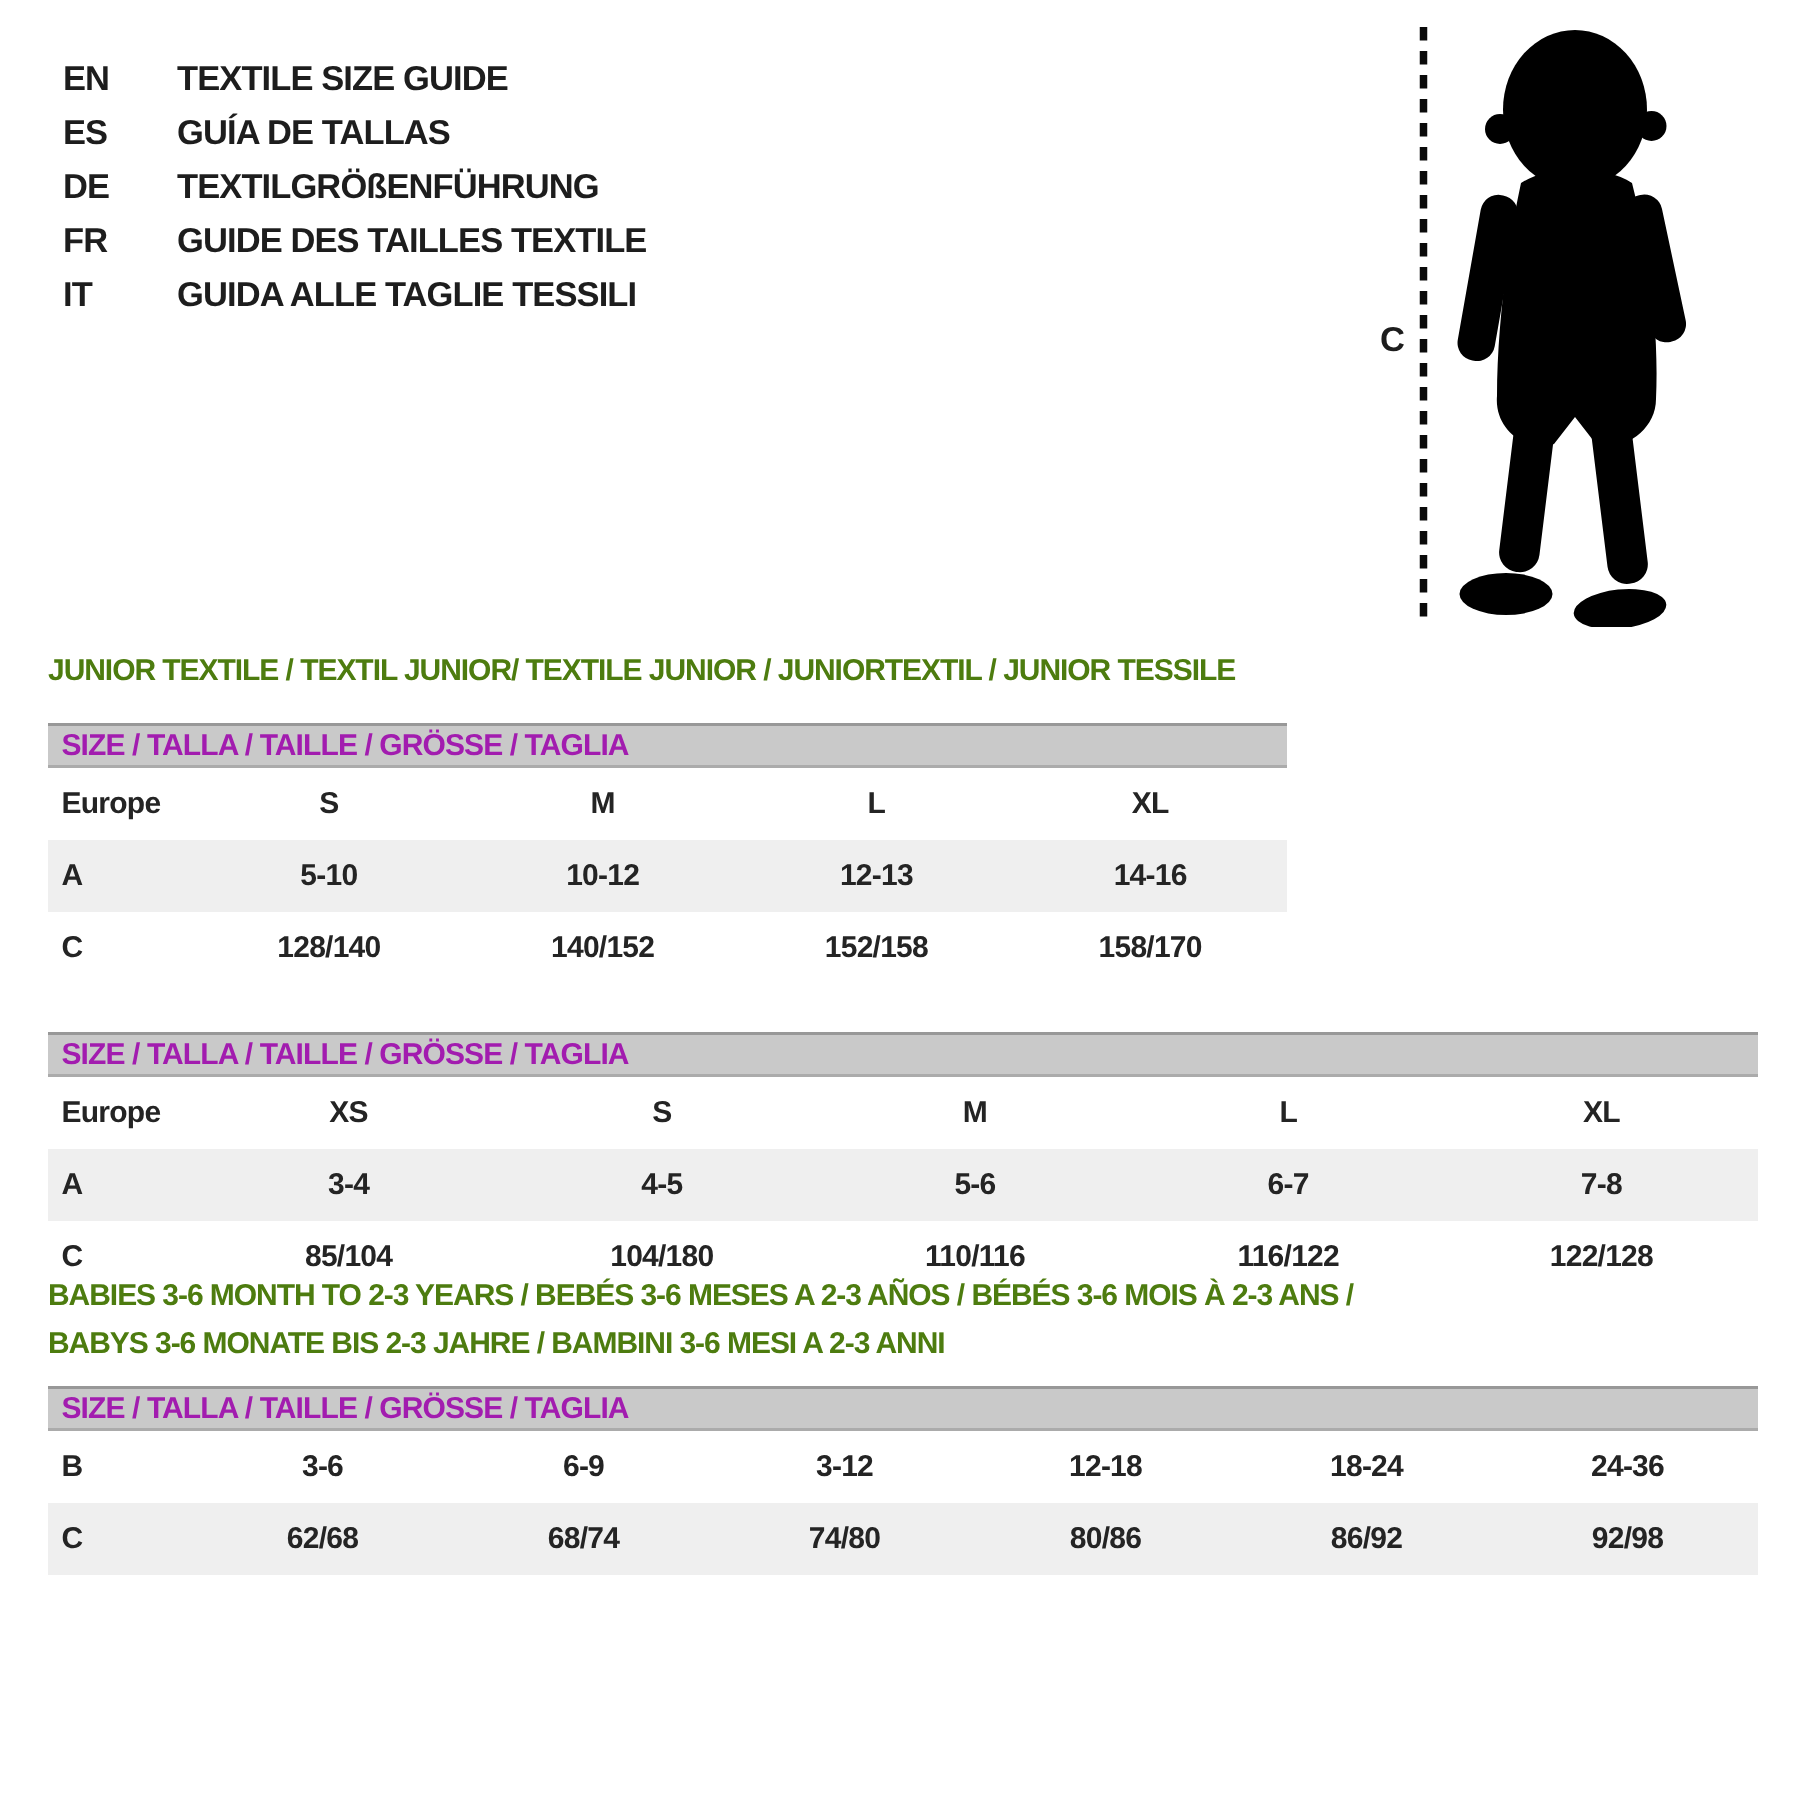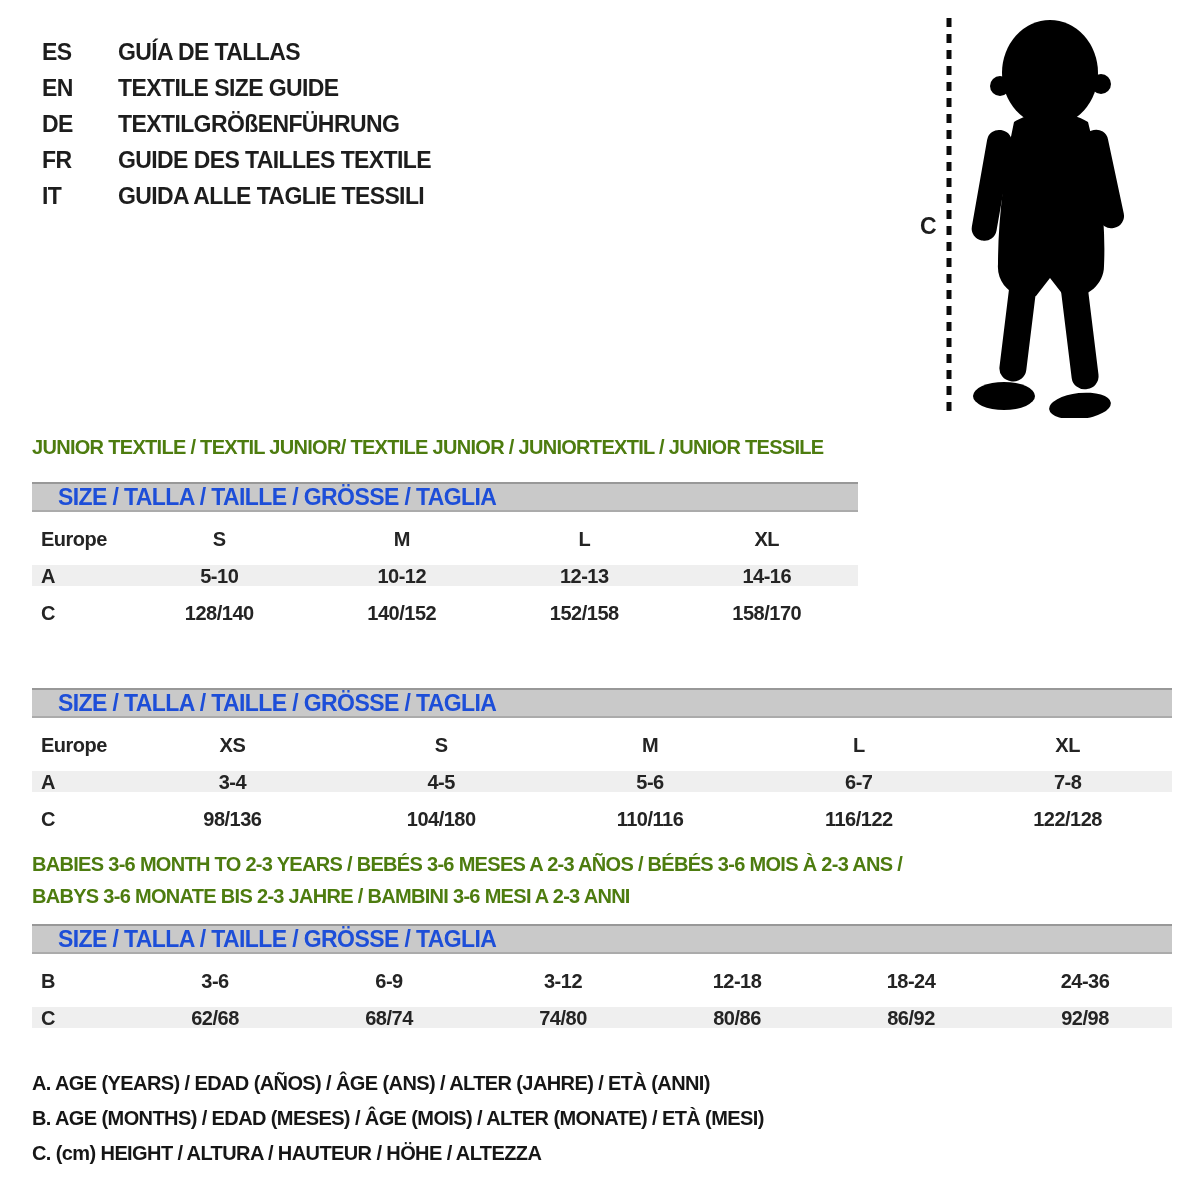--- a/index.html
+++ b/index.html
@@ -48,12 +48,12 @@
 
   <div class="langs">
     <div class="lang-row">
+      <span class="lang-code">EN</span>
+      <span class="lang-label">TEXTILE SIZE GUIDE</span>
+    </div>
+    <div class="lang-row">
       <span class="lang-code">ES</span>
       <span class="lang-label">GUÍA DE TALLAS</span>
-    </div>
-    <div class="lang-row">
-      <span class="lang-code">EN</span>
-      <span class="lang-label">TEXTILE SIZE GUIDE</span>
     </div>
     <div class="lang-row">
       <span class="lang-code">DE</span>

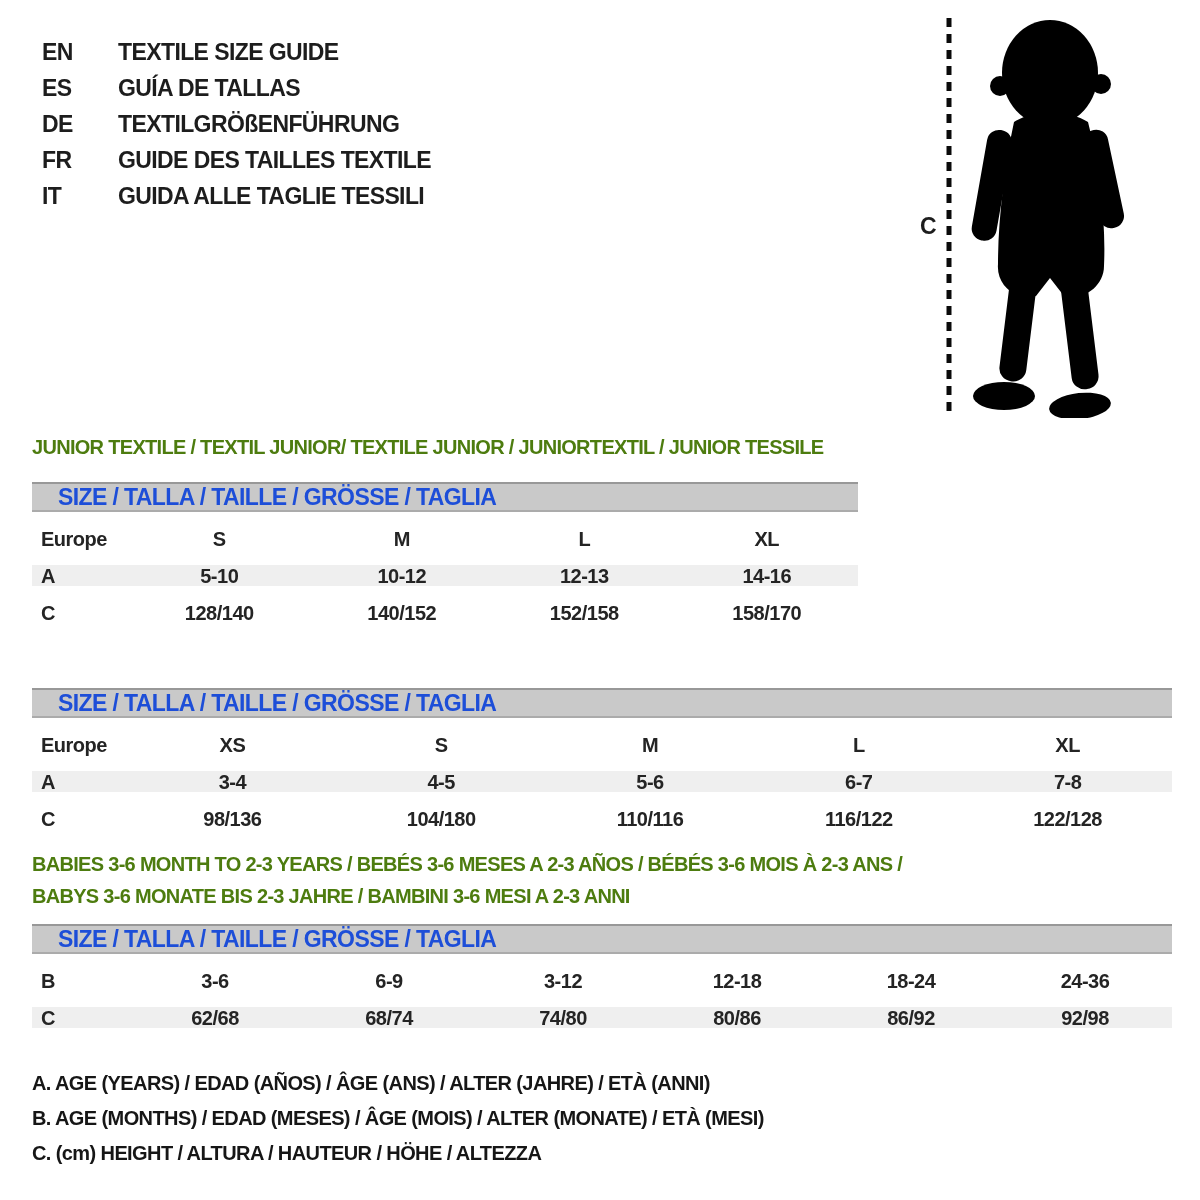--- a/index.html
+++ b/index.html
@@ -28,8 +28,8 @@
   .stable{position:absolute;left:32px;}
   .size-bar{height:30px;box-sizing:border-box;background:#c9c9c9;
             border-top:2px solid #989898;border-bottom:2px solid #ababab;
-            display:flex;align-items:center;padding-left:26px;
-            font-size:23px;font-weight:700;letter-spacing:-0.6px;color:#1d4ed8;}
+            display:flex;align-items:center;padding-left:9px;
+            font-size:20px;font-weight:700;letter-spacing:-0.6px;color:#a21caf;}
   .trow{display:flex;height:21px;align-items:flex-start;
         font-size:20px;font-weight:700;letter-spacing:-0.5px;color:#242424;margin-top:16px;}
   .trow.alt{background:#efefef;}

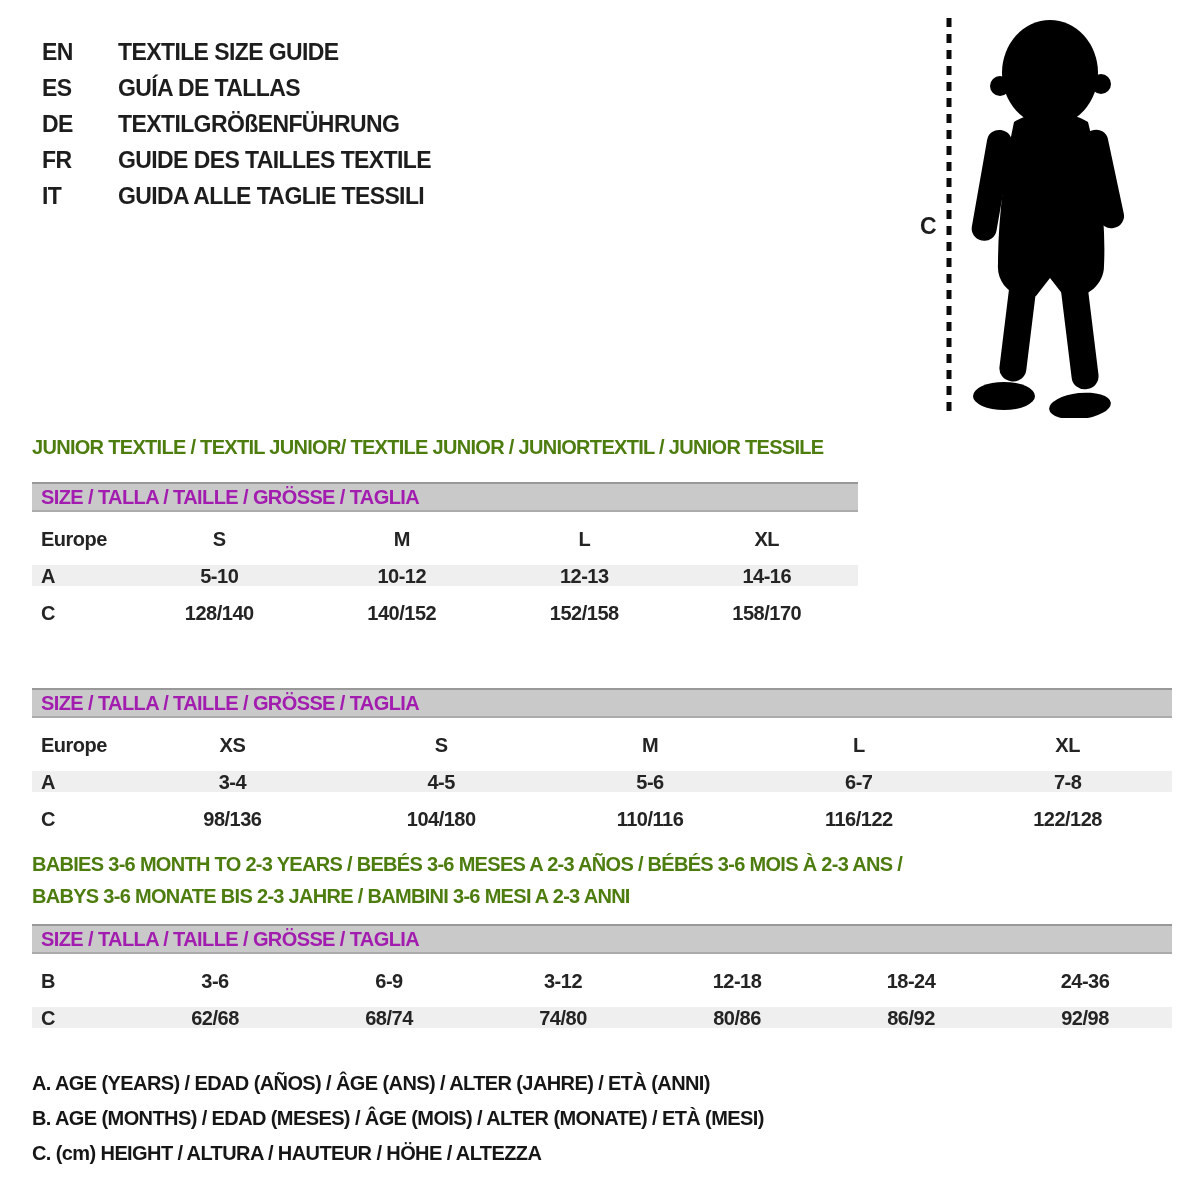--- a/index.html
+++ b/index.html
@@ -30,8 +30,8 @@
             border-top:2px solid #989898;border-bottom:2px solid #ababab;
             display:flex;align-items:center;padding-left:9px;
             font-size:20px;font-weight:700;letter-spacing:-0.6px;color:#a21caf;}
-  .trow{display:flex;height:21px;align-items:flex-start;
-        font-size:20px;font-weight:700;letter-spacing:-0.5px;color:#242424;margin-top:16px;}
+  .trow{display:flex;height:48px;align-items:center;
+        font-size:20px;font-weight:700;letter-spacing:-0.5px;color:#242424;}
   .trow.alt{background:#efefef;}
   .tcell.lbl{width:96px;padding-left:9px;box-sizing:border-box;}
   .tcell.val{flex:1;text-align:center;}

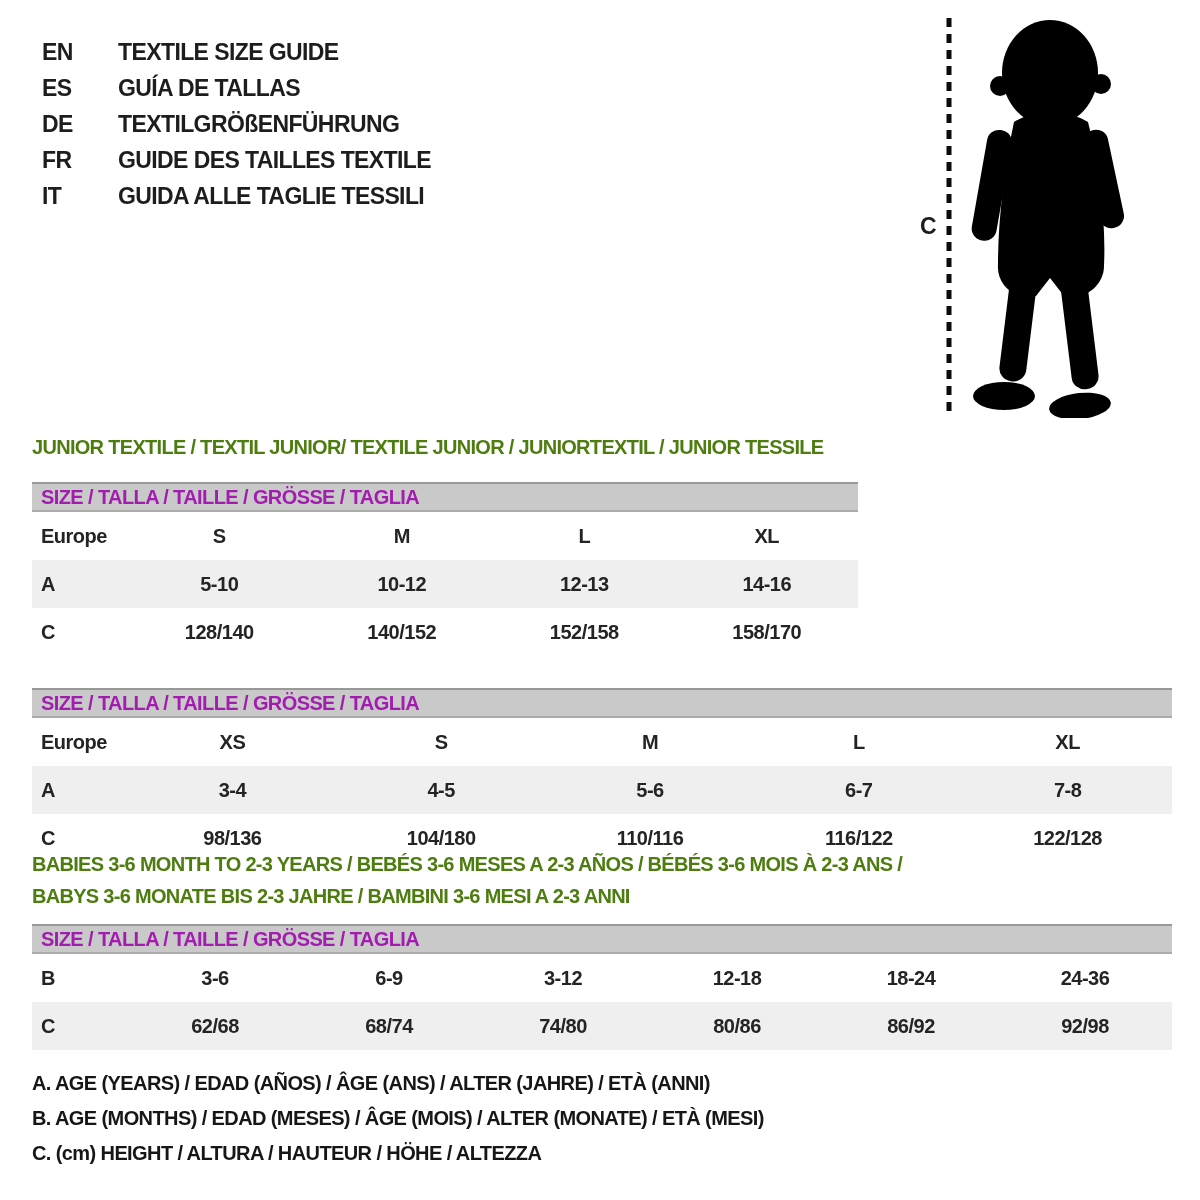--- a/index.html
+++ b/index.html
@@ -136,7 +136,7 @@
     </div>
     <div class="trow">
       <div class="tcell lbl">C</div>
-      <div class="tcell val">98/136</div>
+      <div class="tcell val">85/104</div>
       <div class="tcell val">104/180</div>
       <div class="tcell val">110/116</div>
       <div class="tcell val">116/122</div>

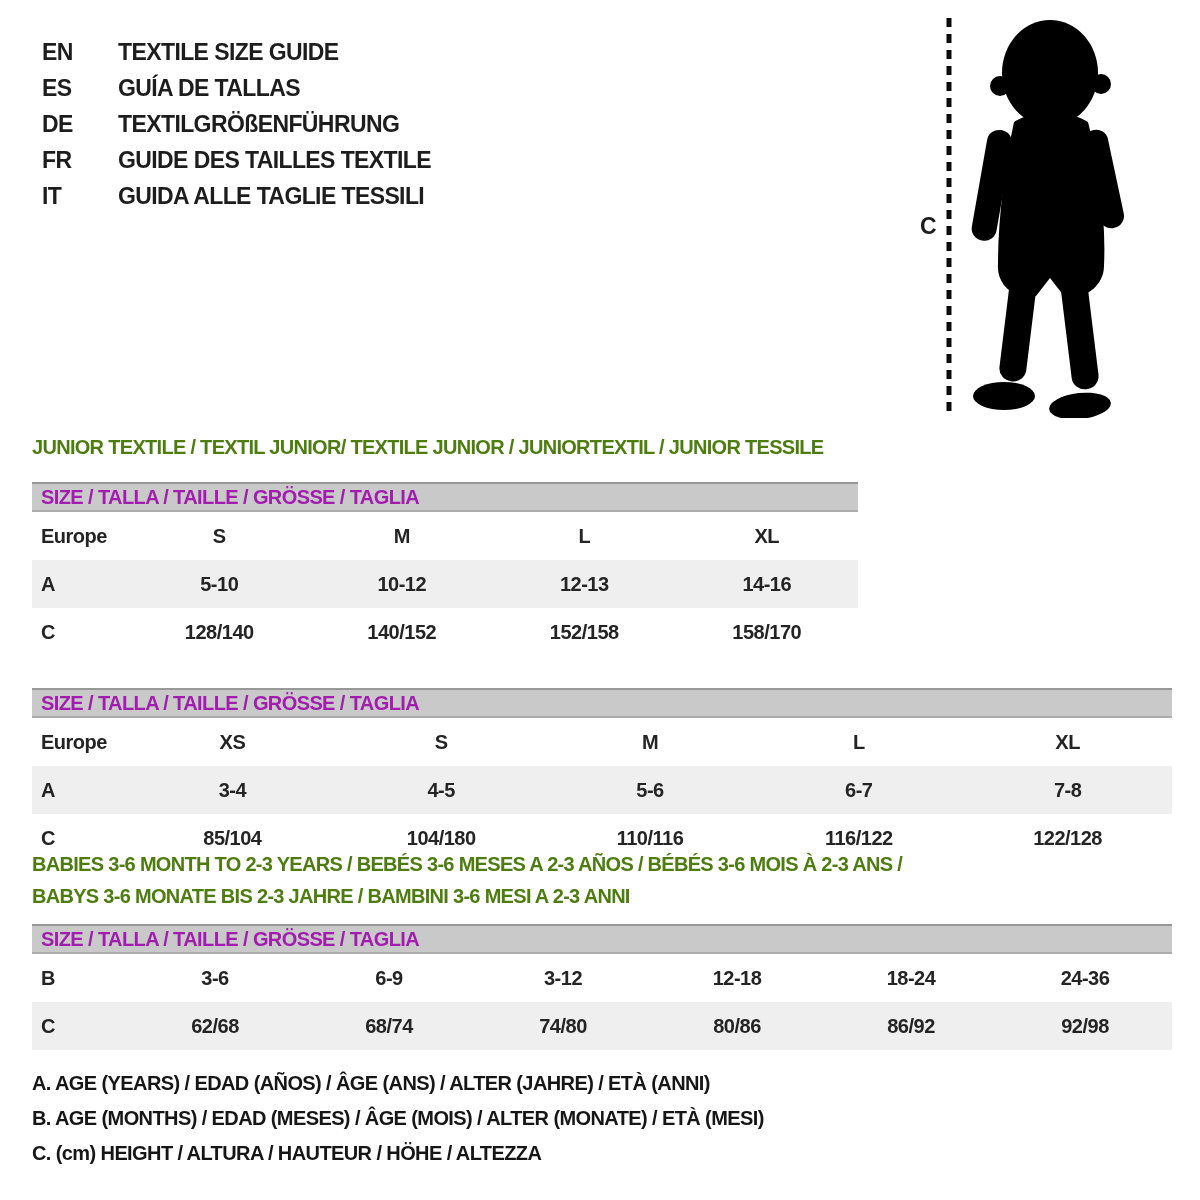--- a/index.html
+++ b/index.html
@@ -170,11 +170,6 @@
     </div>
   </div>
 
-  <div class="legend">
-    <div class="legend-line">A. AGE (YEARS) / EDAD (AÑOS) / ÂGE (ANS) / ALTER (JAHRE) / ETÀ (ANNI)</div>
-    <div class="legend-line">B. AGE (MONTHS) / EDAD (MESES) / ÂGE (MOIS) / ALTER (MONATE) / ETÀ (MESI)</div>
-    <div class="legend-line">C. (cm) HEIGHT / ALTURA / HAUTEUR / HÖHE / ALTEZZA</div>
-  </div>
 
 </div>
 

